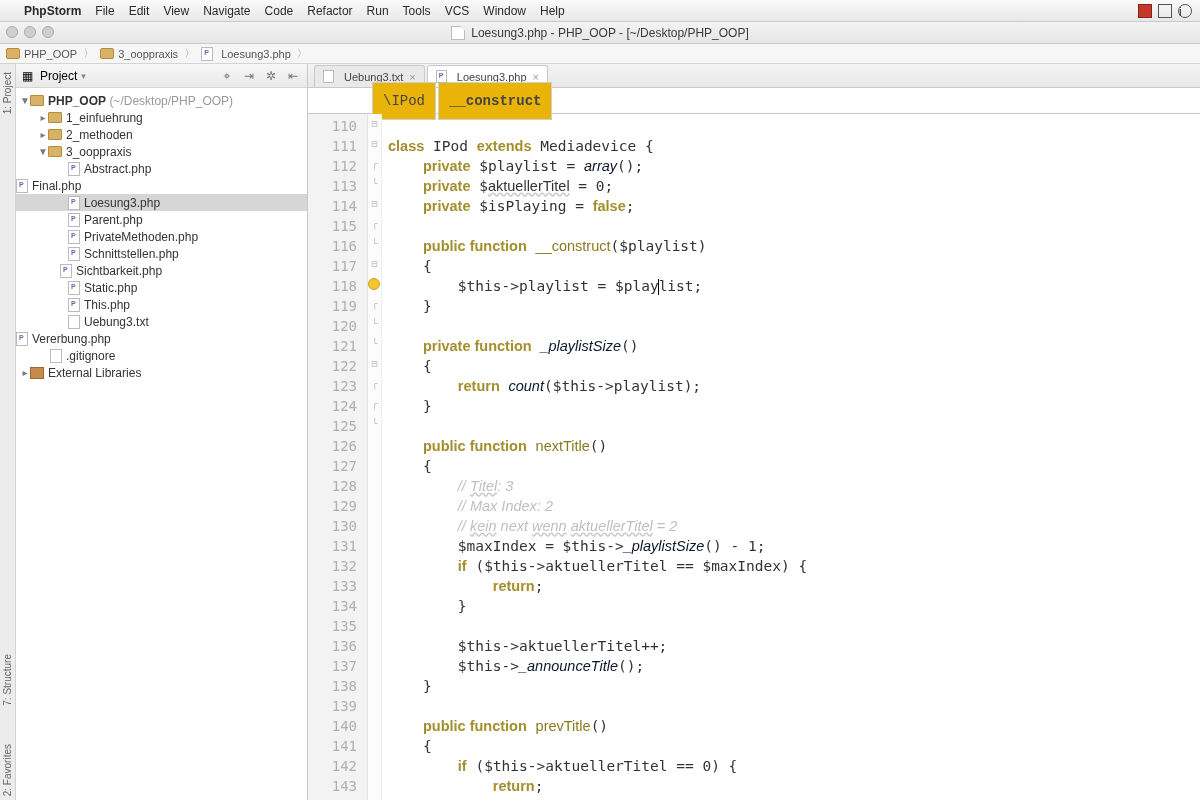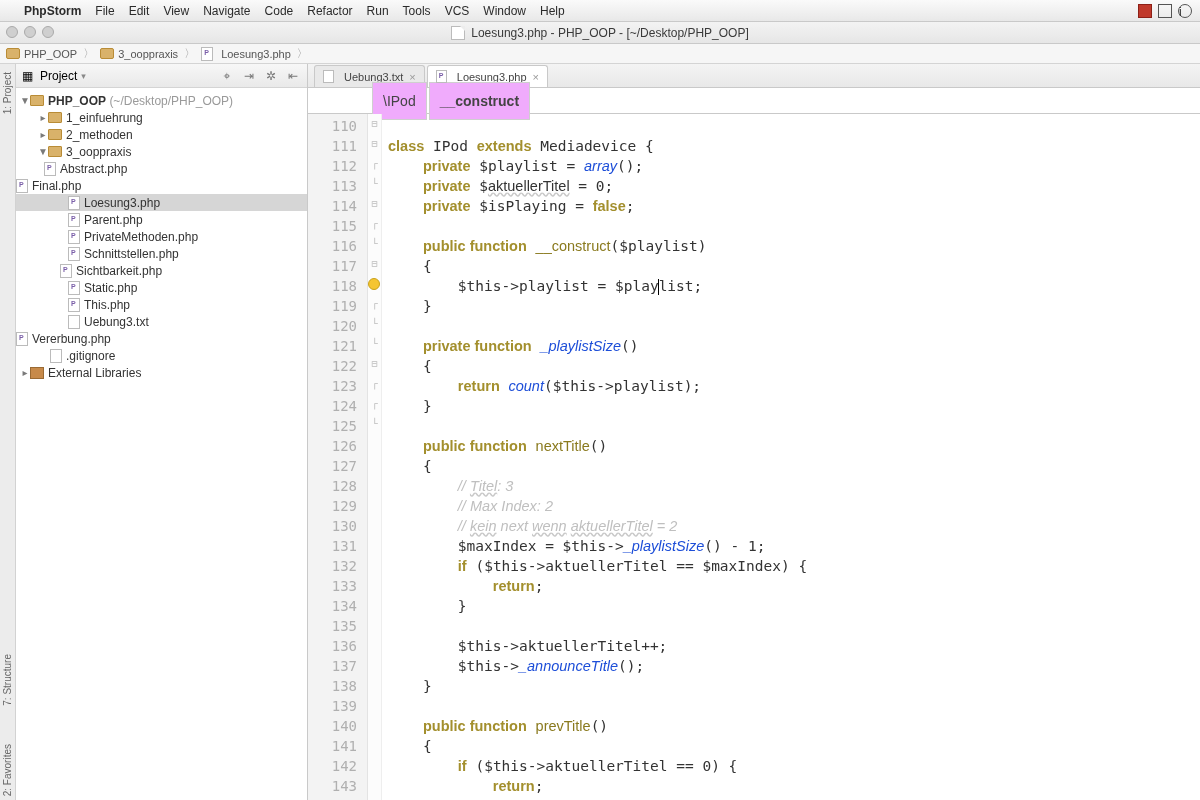--- a/index.html
+++ b/index.html
@@ -56,7 +56,7 @@
 .etab.active { background:#fff; }
 .etab .x { color:#999; font-size:11px;}
 .breadcrumb2 { height:26px; border-bottom:1px solid #c9c9c9; display:flex; align-items:center; padding-left:64px; gap:2px;}
-.bc-cell{ border:1px solid #cfcfcf; padding:10px 10px; font-family:Liberation Sans, sans-serif; font-size:14px; background:#f0abfc; color:#444;}
+.bc-cell{ border:1px solid #cfcfcf; padding:10px 10px; font-family:Liberation Mono, monospace; font-size:14px; background:#eab308; color:#444;}
 .codewrap { flex:1; display:flex; overflow:hidden; }
 .gutter { width:60px; background:#f3f3f3; border-right:1px solid #e3e3e3; text-align:right; padding:2px 10px 2px 0; font-family:Menlo,Consolas,monospace; font-size:14px; color:#b0b0b0; line-height:20px; user-select:none;}
 .foldcol { width:14px; background:#fcfcfc; border-right:1px solid #eee; font-family:Menlo,monospace; font-size:10px; color:#bdbdbd; line-height:20px; text-align:center;}

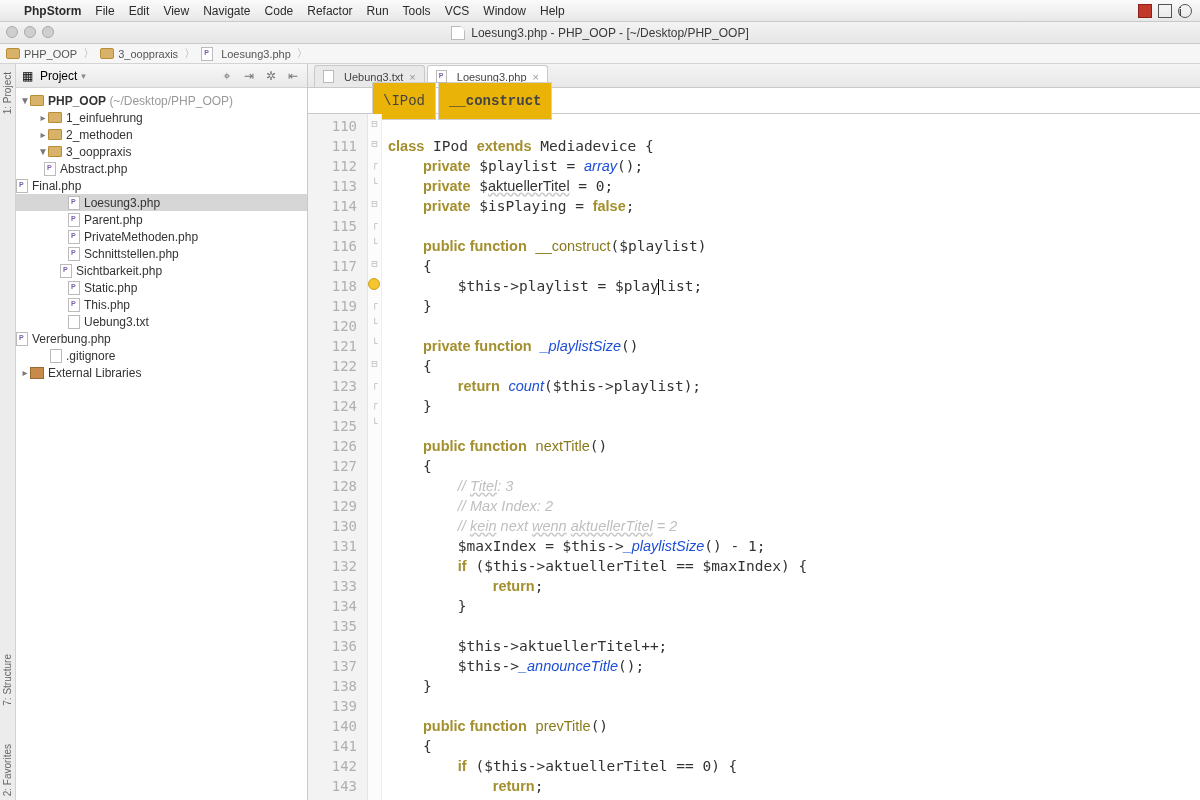--- a/index.html
+++ b/index.html
@@ -160,7 +160,7 @@
           <span>3_ooppraxis</span>
         </div>
 
-      <div class="tree-row" style="padding-left:28px">
+      <div class="tree-row" style="padding-left:52px">
           <span class="ic-file ic-php"></span>
           <span>Abstract.php</span>
         </div>

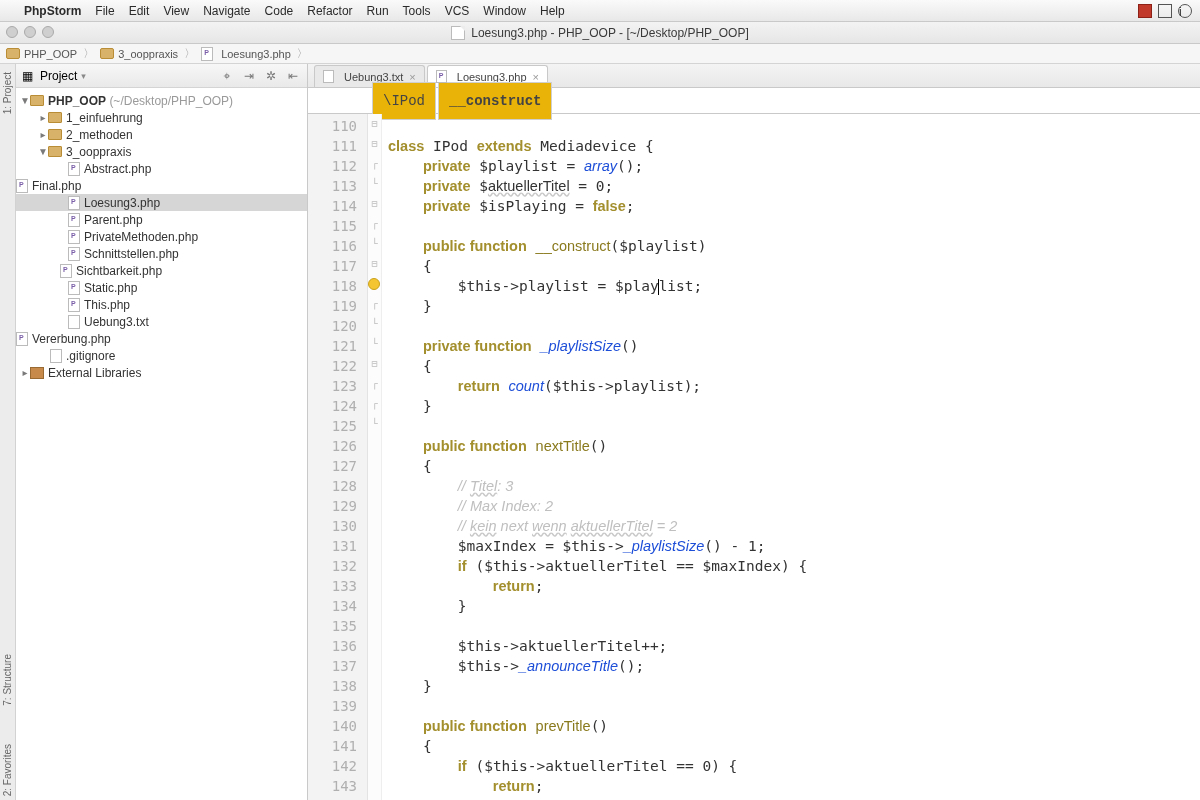--- a/index.html
+++ b/index.html
@@ -63,7 +63,7 @@
 .code { flex:1; padding:2px 0 2px 6px; font-family:Menlo,Consolas,monospace; font-size:14.5px; line-height:20px; white-space:pre; color:#333; position:relative; overflow:hidden;}
 .kw{color:#a38f2d; font-weight:bold;}
 .fn{color:#8a7a1e;}
-.mtd{color:#1d4ed8; font-style:italic;}
+.mtd{color:#0f172a; font-style:italic;}
 .cmt{color:#bfbfbf; font-style:italic;}
 .uline{ text-decoration: underline wavy #c9c9c9; text-decoration-skip-ink:none;}
 .bulb{ position:absolute; left:-2px; width:12px; height:12px; background:#f5c531; border-radius:50%; border:1px solid #caa21a;}

